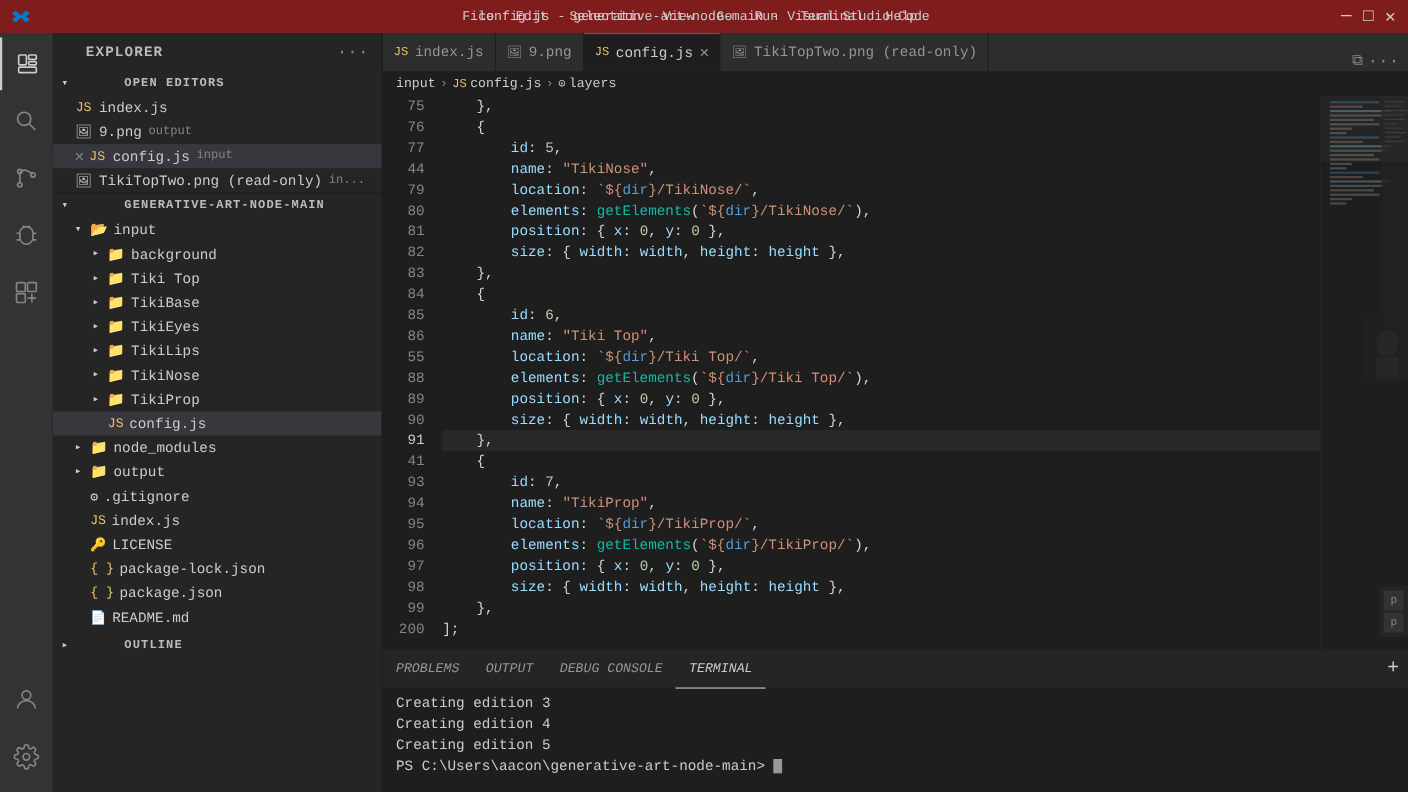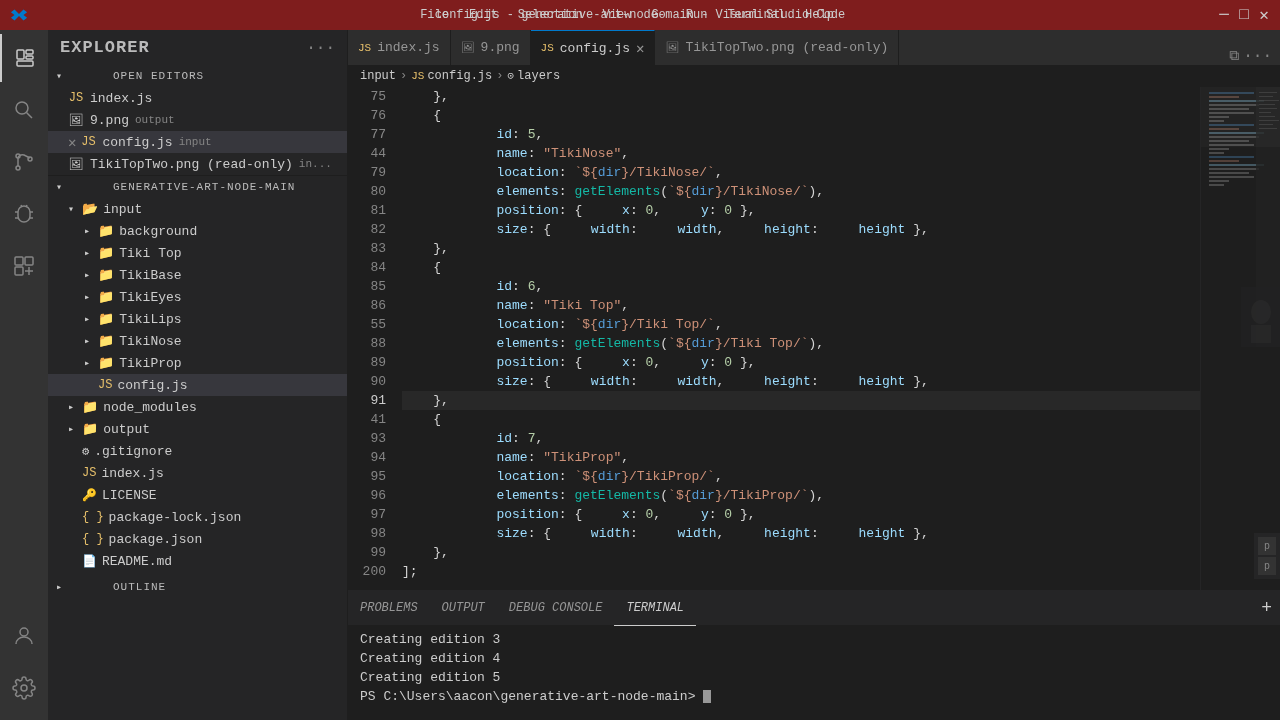--- a/index.html
+++ b/index.html
@@ -114,11 +114,12 @@
       height: 35px;
     }
     #sidebar-title {
-      font-size: 17px;
+      font-size: 13px;
       font-weight: 700;
       color: #bbbbbb;
       letter-spacing: 1px;
       text-transform: uppercase;
+      margin-left: 18px;
     }
     .sidebar-icon-btn {
       color: #858585;

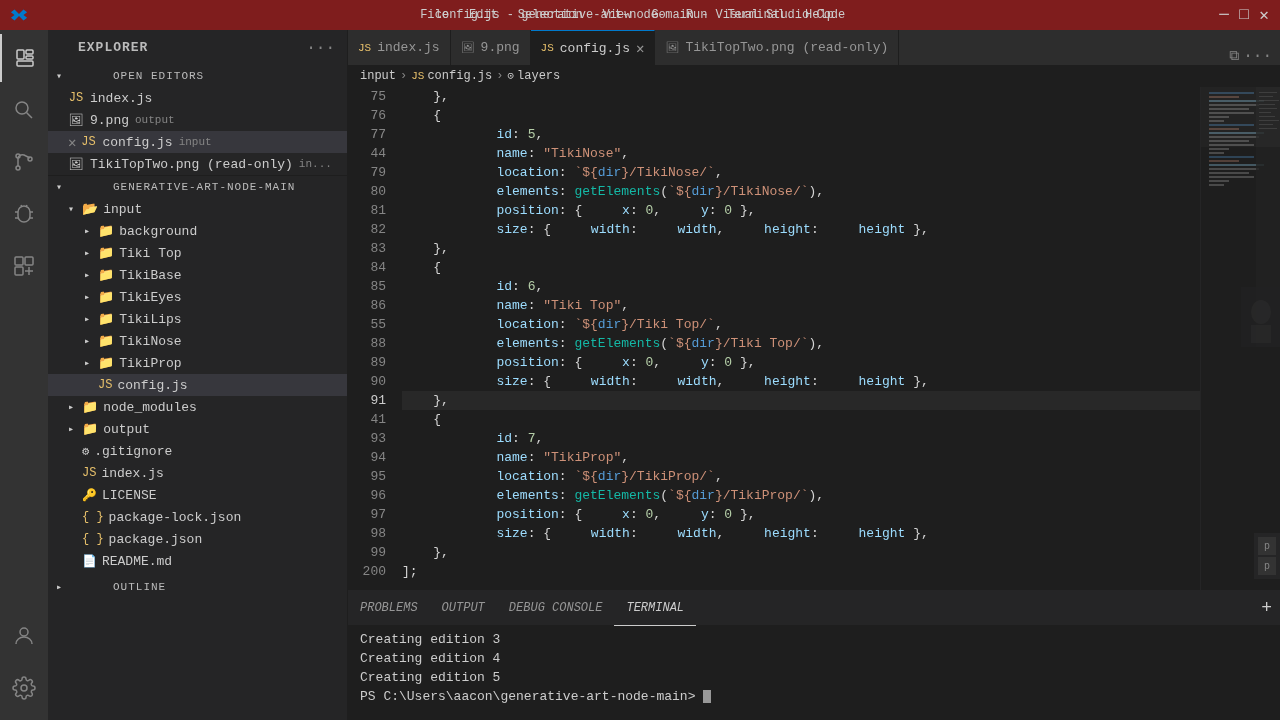--- a/index.html
+++ b/index.html
@@ -144,7 +144,7 @@
     }
     .section-label {
       font-size: 11px;
-      font-weight: 400;
+      font-weight: 700;
       color: #bbbbbb;
       letter-spacing: 1px;
       text-transform: uppercase;

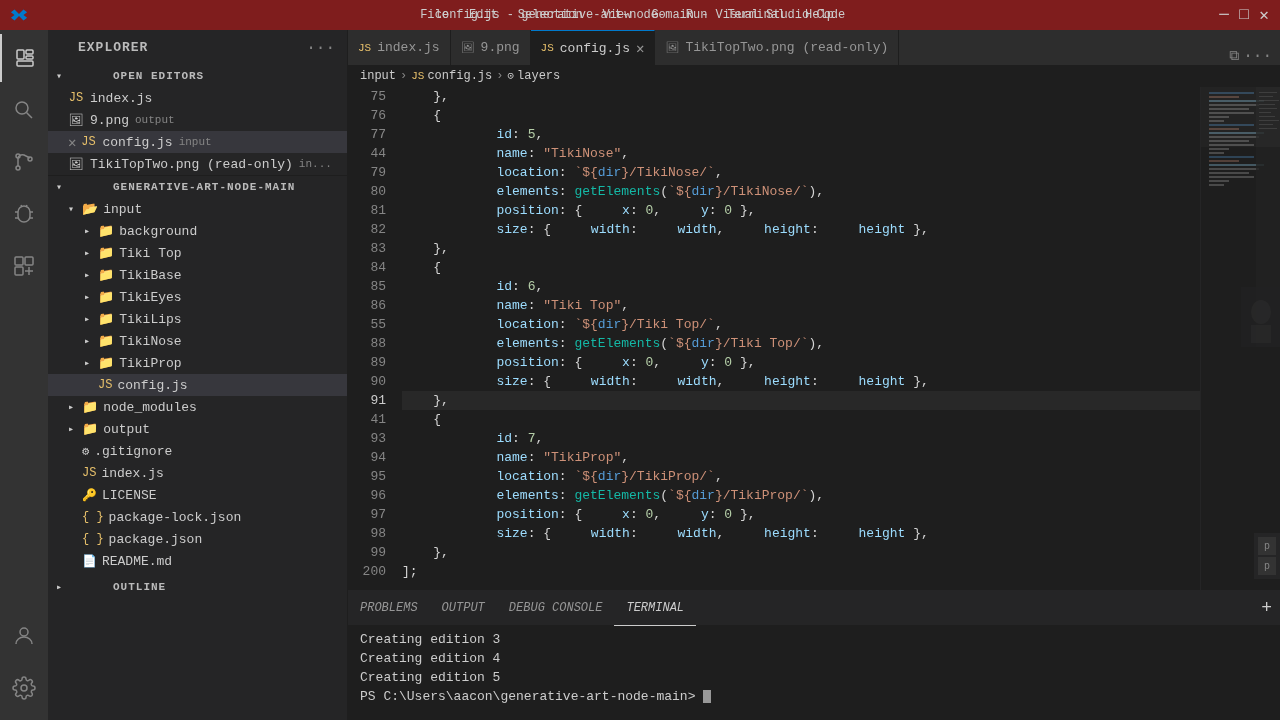--- a/index.html
+++ b/index.html
@@ -312,7 +312,7 @@
     }
     .str { color: #ce9178; }
     .num { color: #b5cea8; }
-    .prop { color: #9cdcfe; margin-left: 32px; }
+    .prop { color: #9cdcfe; }
     .fn { color: #14b8a6; }
     .tpl { color: #ce9178; }
     .tpl-expr { color: #569cd6; }

